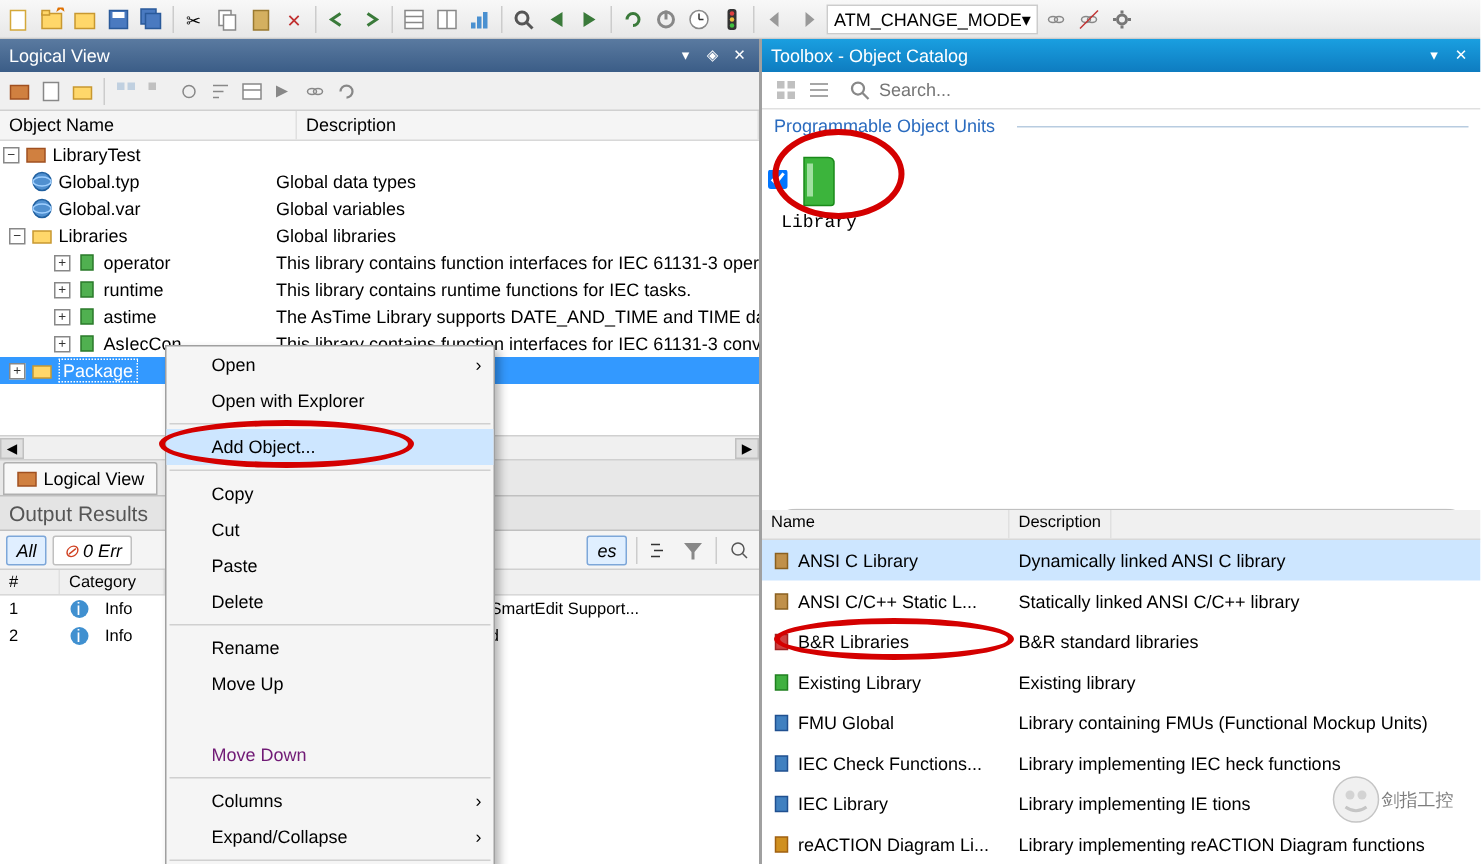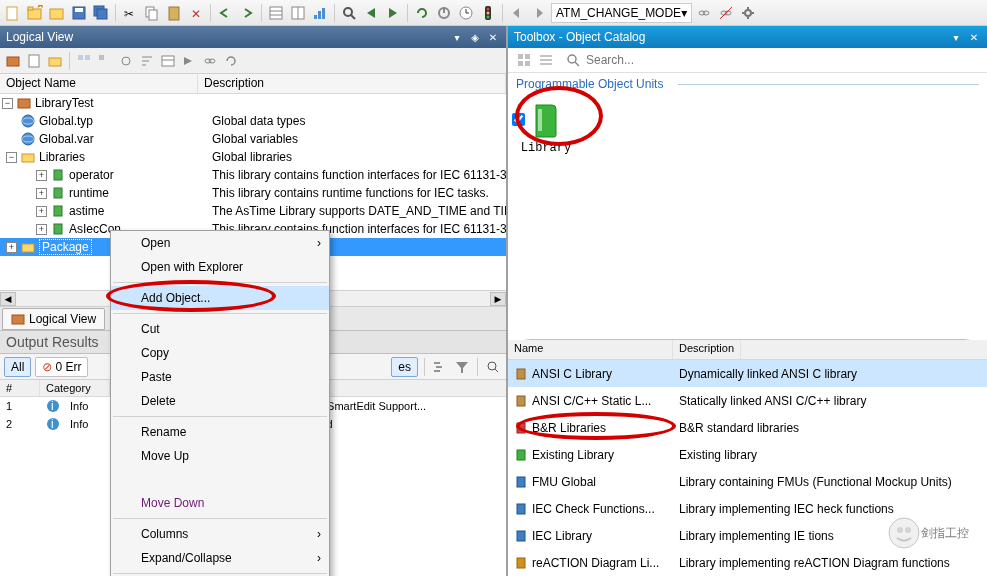--- a/index.html
+++ b/index.html
@@ -24,7 +24,7 @@
 .exp { width:11px; height:11px; border:1px solid #888; display:flex; align-items:center; justify-content:center; font-size:9px; line-height:1; margin-right:3px; cursor:pointer; background:#fff; color:#333;}
 .ico { width:16px; height:16px; margin-right:3px; display:inline-flex; align-items:center; justify-content:center; font-size:11px; }
 .tn { display:flex; align-items:center; }
-.td { position:absolute; left:212px; white-space:nowrap; overflow:hidden; }
+.td { position:absolute; left:184px; white-space:nowrap; overflow:hidden; }
 .ind1 { padding-left:6px; } .ind2 { padding-left:36px; }
 .scroll-h { height:16px; background:#f0f0f0; border-top:1px solid #d0d0d0; display:flex; align-items:center; }
 .scroll-btn { width:16px; height:14px; background:#e0e0e0; border:1px solid #c0c0c0; display:flex; align-items:center; justify-content:center; font-size:9px; }

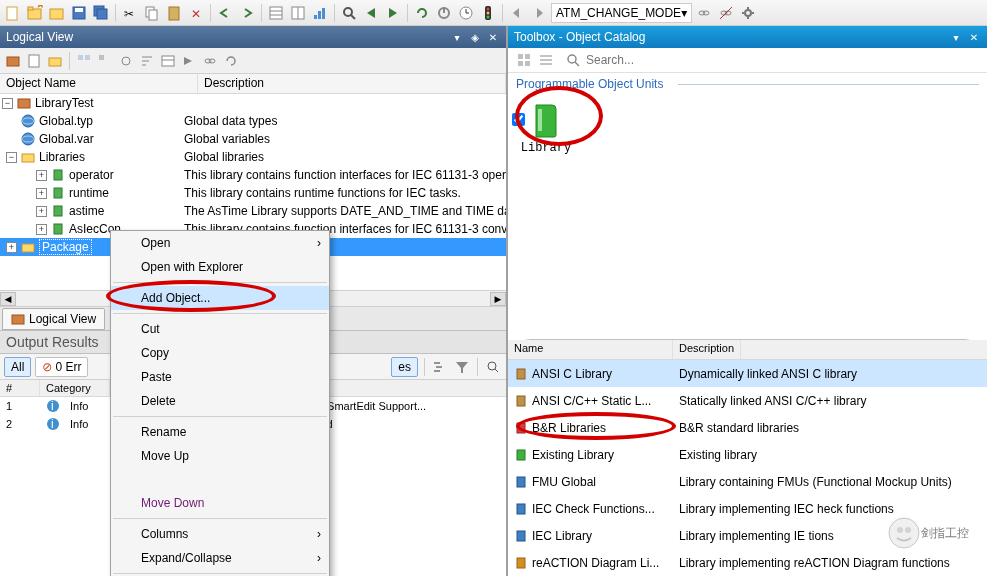--- a/index.html
+++ b/index.html
@@ -610,8 +610,8 @@
   <div class="ctx-sep"></div>
   <div class="ctx-item hl">Add Object...</div>
   <div class="ctx-sep"></div>
+  <div class="ctx-item">Copy</div>
   <div class="ctx-item">Cut</div>
-  <div class="ctx-item">Copy</div>
   <div class="ctx-item">Paste</div>
   <div class="ctx-item">Delete</div>
   <div class="ctx-sep"></div>

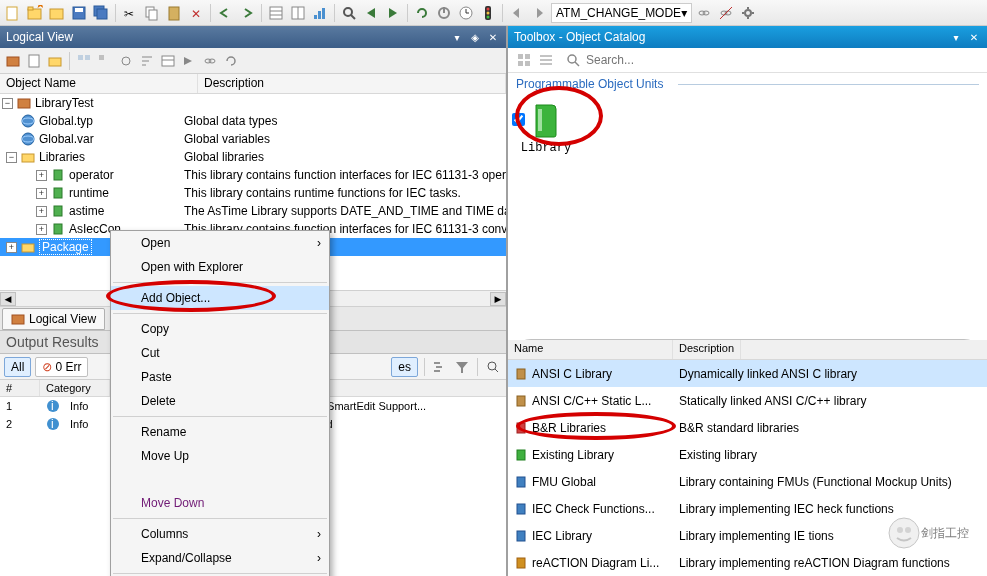--- a/index.html
+++ b/index.html
@@ -32,7 +32,7 @@
 .tab { padding:3px 8px; border:1px solid #b0b0b0; background:#f8f8f8; display:flex; align-items:center; gap:4px; font-size:11px; cursor:pointer; border-radius:2px 2px 0 0; }
 .output-hdr { background:#e4e4e4; padding:3px 6px; border-top:1px solid #c0c0c0; border-bottom:1px solid #c0c0c0; font-size:14px; color:#555; }
 .output-tb { height:26px; background:#f4f4f4; display:flex; align-items:center; gap:4px; padding:0 4px; border-bottom:1px solid #d0d0d0; }
-.chip { border:1px solid #c0c0c0; padding:2px 6px; border-radius:2px; background:#fff; cursor:pointer; display:flex; align-items:center; gap:3px; font-size:11px; }
+.chip { border:1px solid #c0c0c0; padding:2px 6px; border-radius:2px; background:#fff; cursor:pointer; display:flex; align-items:center; gap:3px; font-size:11px;font-style:italic; }
 .chip.sel { background:#e0efff; border-color:#7da7d9; }
 .out-tbl { flex:1; }
 .out-th { display:flex; background:#f0f0f0; border-bottom:1px solid #d8d8d8; }

